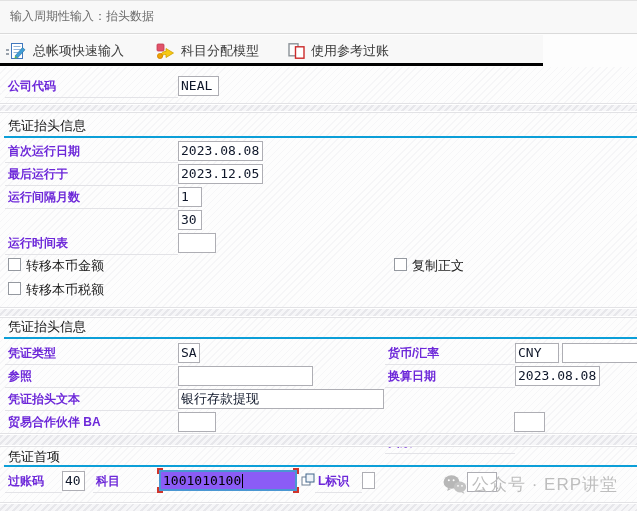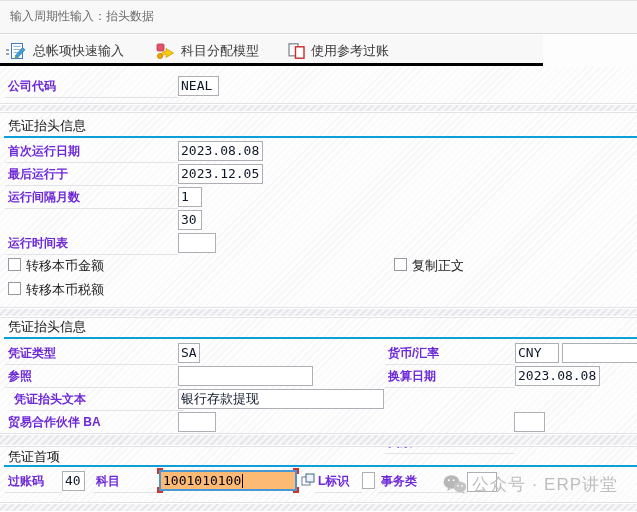--- a/index.html
+++ b/index.html
@@ -148,7 +148,7 @@
   </div>
   <div class="fld" style="left:515px; top:366px; width:85px;">2023.08.08</div>
 
-  <div class="lblcell" style="left:11px; top:389px; width:173px;">
+  <div class="lblcell" style="left:5px; top:389px; width:173px;">
     <span class="lbl">凭证抬头文本</span>
   </div>
   <div class="fld" style="left:178px; top:389px; width:206px;">银行存款提现</div>

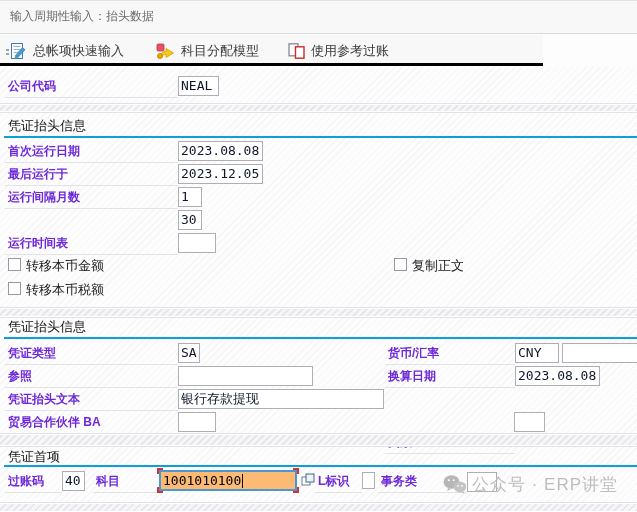--- a/index.html
+++ b/index.html
@@ -31,7 +31,7 @@
   .cb { position:absolute; width:13px; height:13px; background:#fff; border:1px solid #9599a0; }
   .cblbl { position:absolute; font-size:13px; color:#1a1a1a; white-space:nowrap; }
   
-  .focusfld { position:absolute; background:#fdba74; border:2px solid #4a97d2; display:flex;
+  .focusfld { position:absolute; background:#8b5cf6; border:2px solid #4a97d2; display:flex;
               align-items:center; padding:4px 2px; font-family:"DejaVu Sans Mono", monospace;
               font-size:13px; color:#000; }
   .caret { width:1px; height:14px; background:#000; margin-left:1px; }

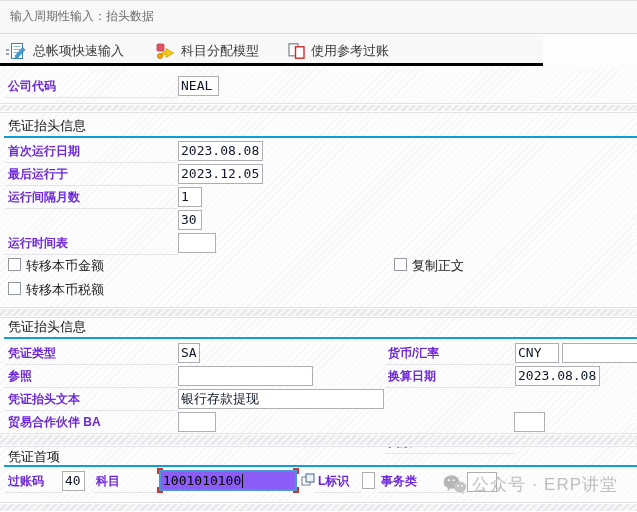--- a/index.html
+++ b/index.html
@@ -193,9 +193,6 @@
   </div>
   <div class="fld" style="left:362px; top:472px; width:13px; height:17px;"></div>
 
-  <div class="lblcell" style="left:378px; top:471px; width:89px;">
-    <span class="lbl">事务类</span>
-  </div>
   <div class="fld" style="left:467px; top:472px; width:30px;"></div>
 
   <svg class="icon" style="left:443px; top:474px;" width="24" height="20" viewBox="0 0 24 20">

